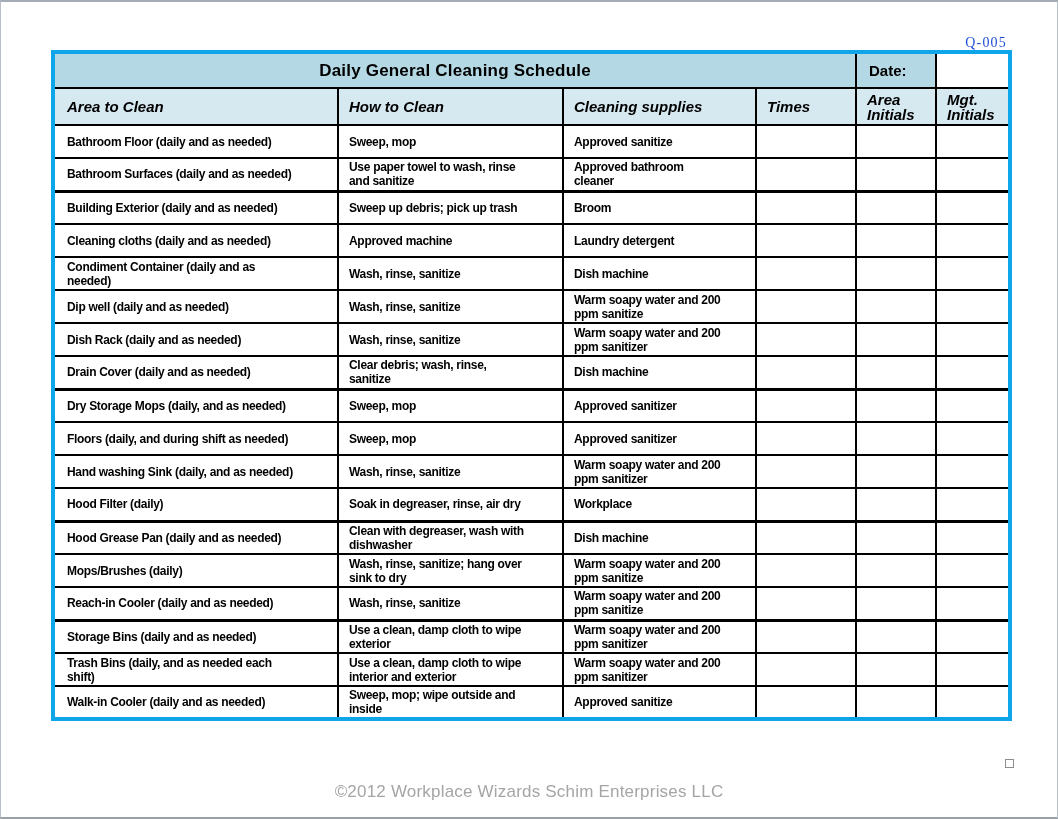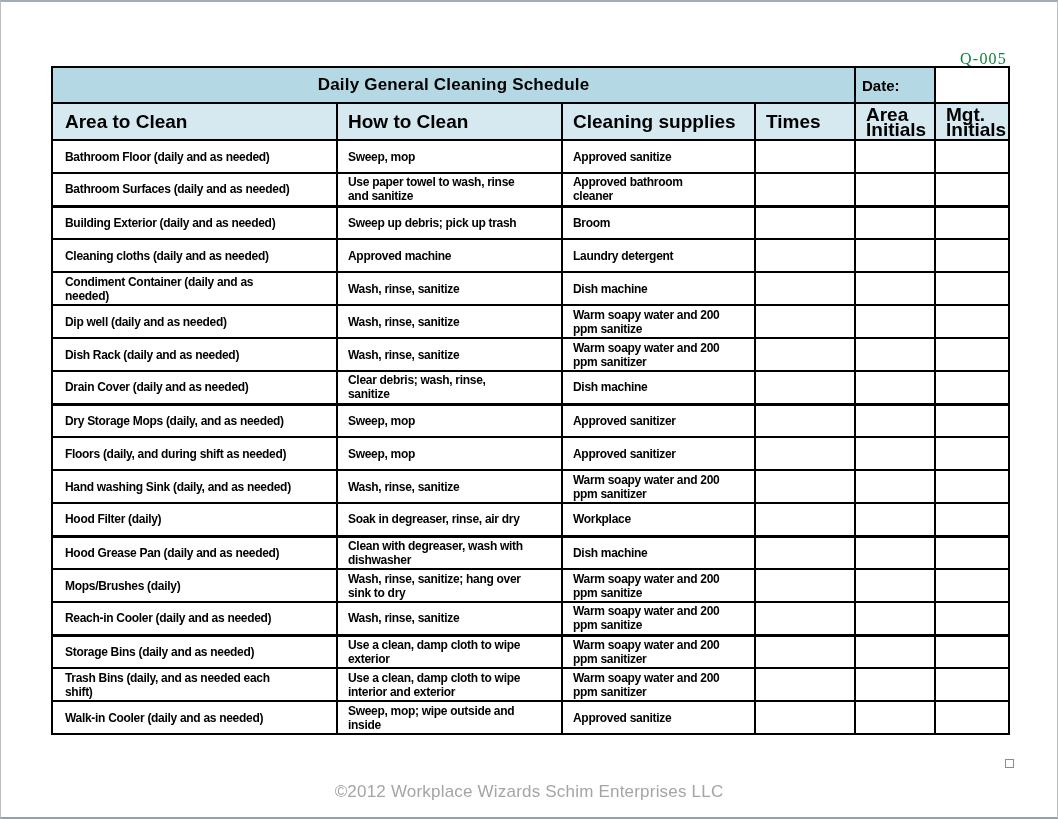--- a/index.html
+++ b/index.html
@@ -23,10 +23,9 @@
     top: 33px;
     right: 50px;
     font-family: "Liberation Serif", serif;
-    font-size: 16px;
-    color: #15803d;
+    font-size: 14px;
+    color: #1d4ed8;
     letter-spacing: 1.2px;
-    margin-top: 15px;
   }
 
   table.schedule {

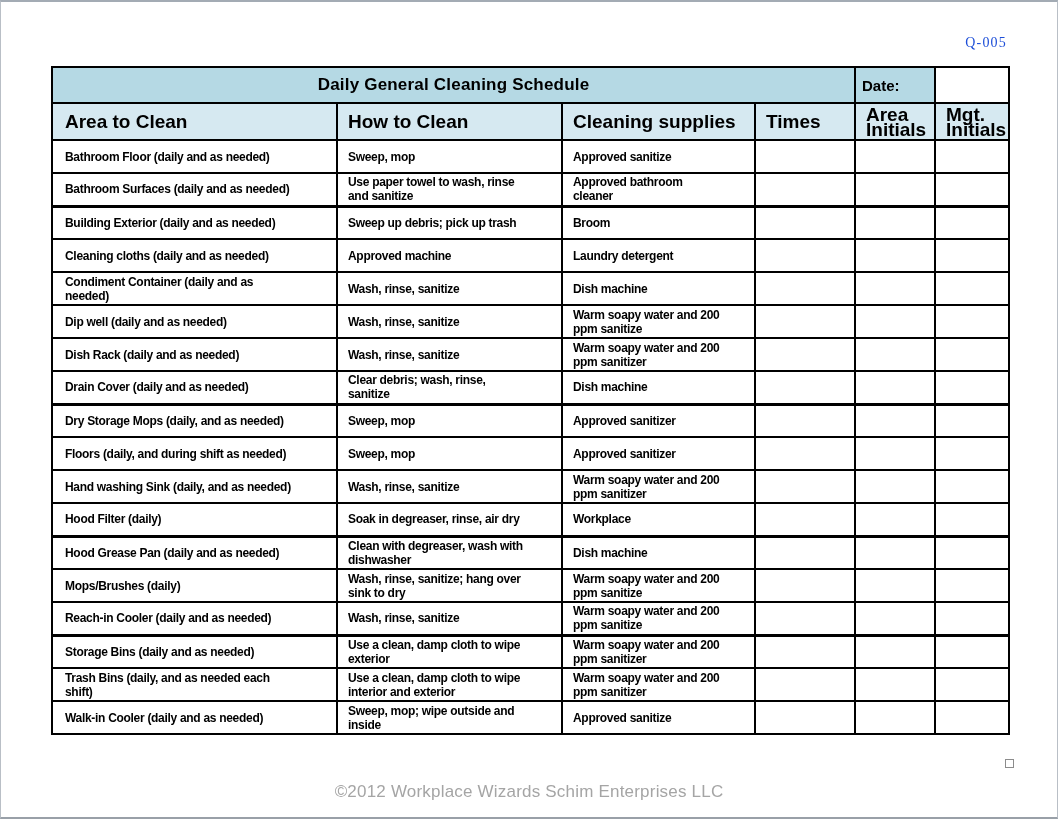--- a/index.html
+++ b/index.html
@@ -31,11 +31,11 @@
   table.schedule {
     position: absolute;
     left: 50px;
-    top: 64px;
+    top: 48px;
     width: 957px;
     border-collapse: collapse;
     table-layout: fixed;
-    border: 1px solid #0ea5e9;
+    border: 4px solid #0ea5e9;
   }
   table.schedule td {
     border: 2px solid #000;

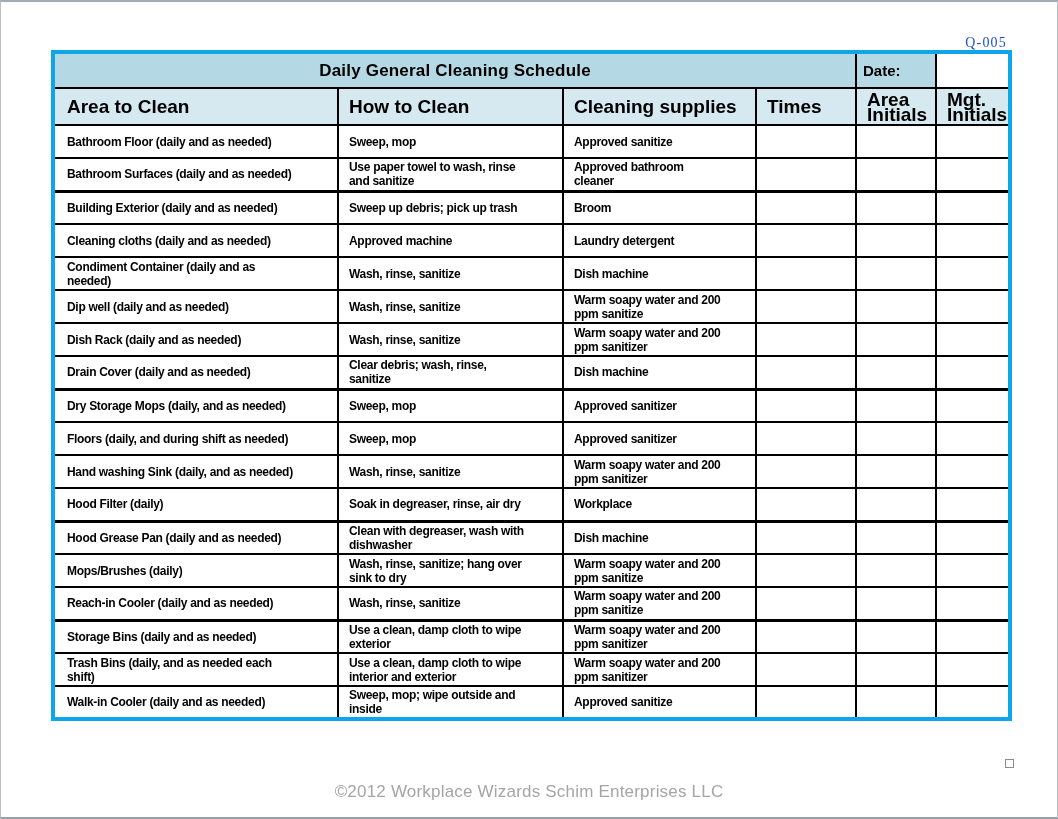--- a/index.html
+++ b/index.html
@@ -57,7 +57,7 @@
   .date-label {
     background: var(--title-bg);
     font-size: 15px;
-    padding-left: 6px;
+    padding-left: 12px;
   }
   .date-value { background: #ffffff; }
 

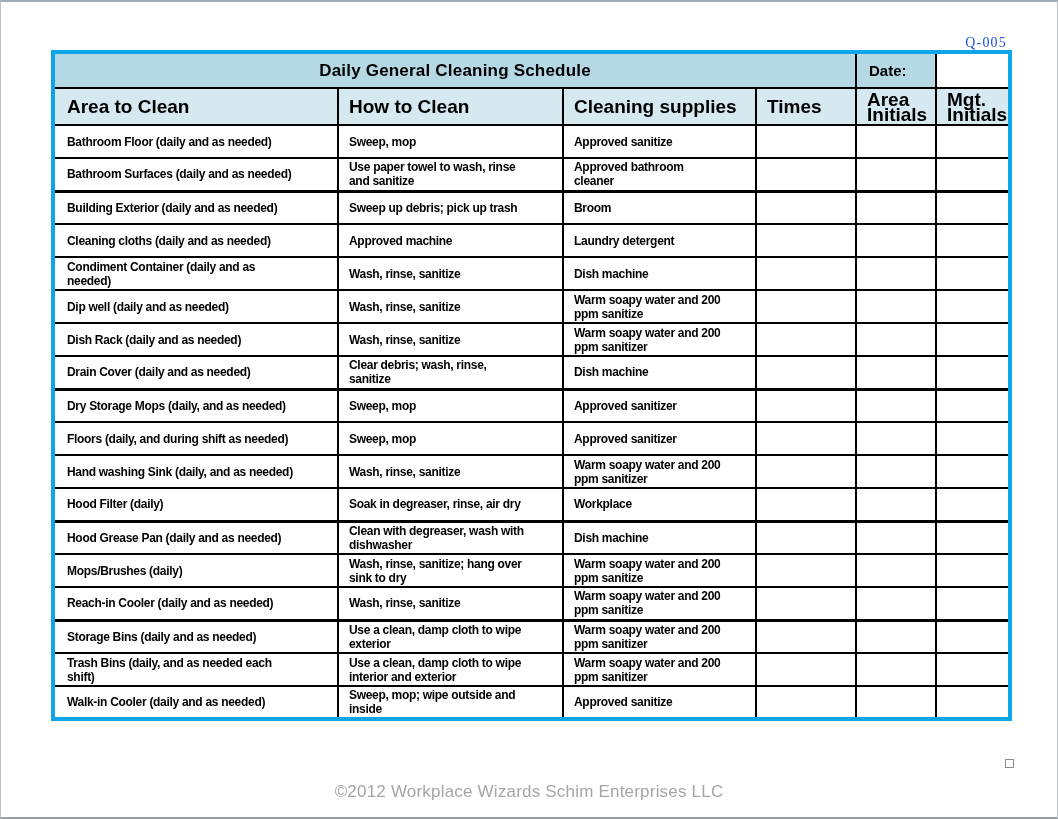--- a/index.html
+++ b/index.html
@@ -64,10 +64,11 @@
   .header-row { height: 37px; }
   .header-row td {
     background: var(--header-bg);
-    font-size: 19px;
+    font-size: 15px;
     line-height: 15px;
     padding-left: 10px;
     border-bottom-width: 3px;
+    font-style: italic;
   }
   .header-row td.c0 { padding-left: 12px; }
 

